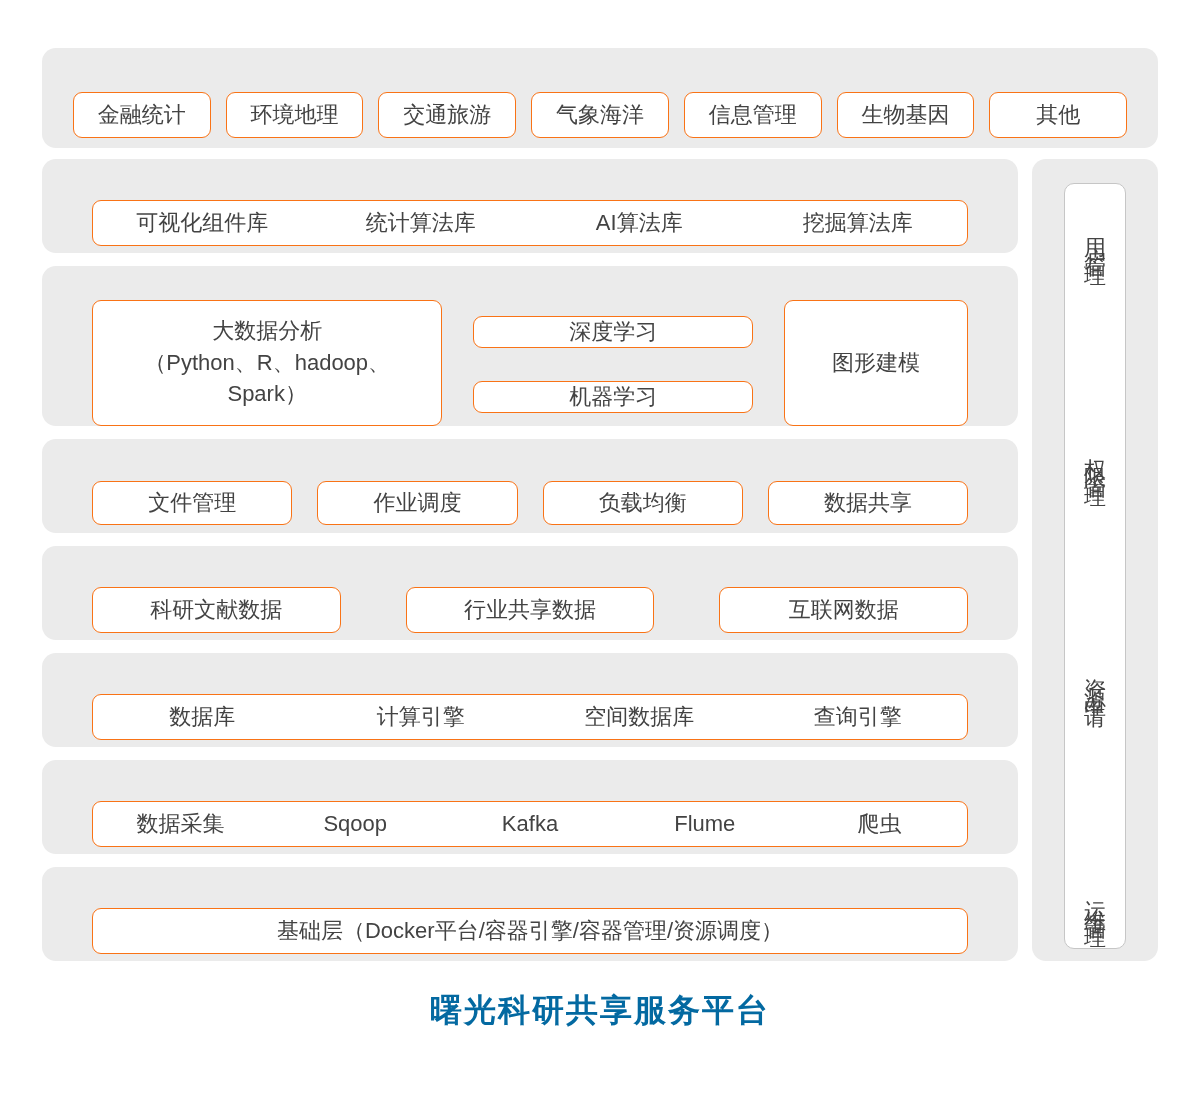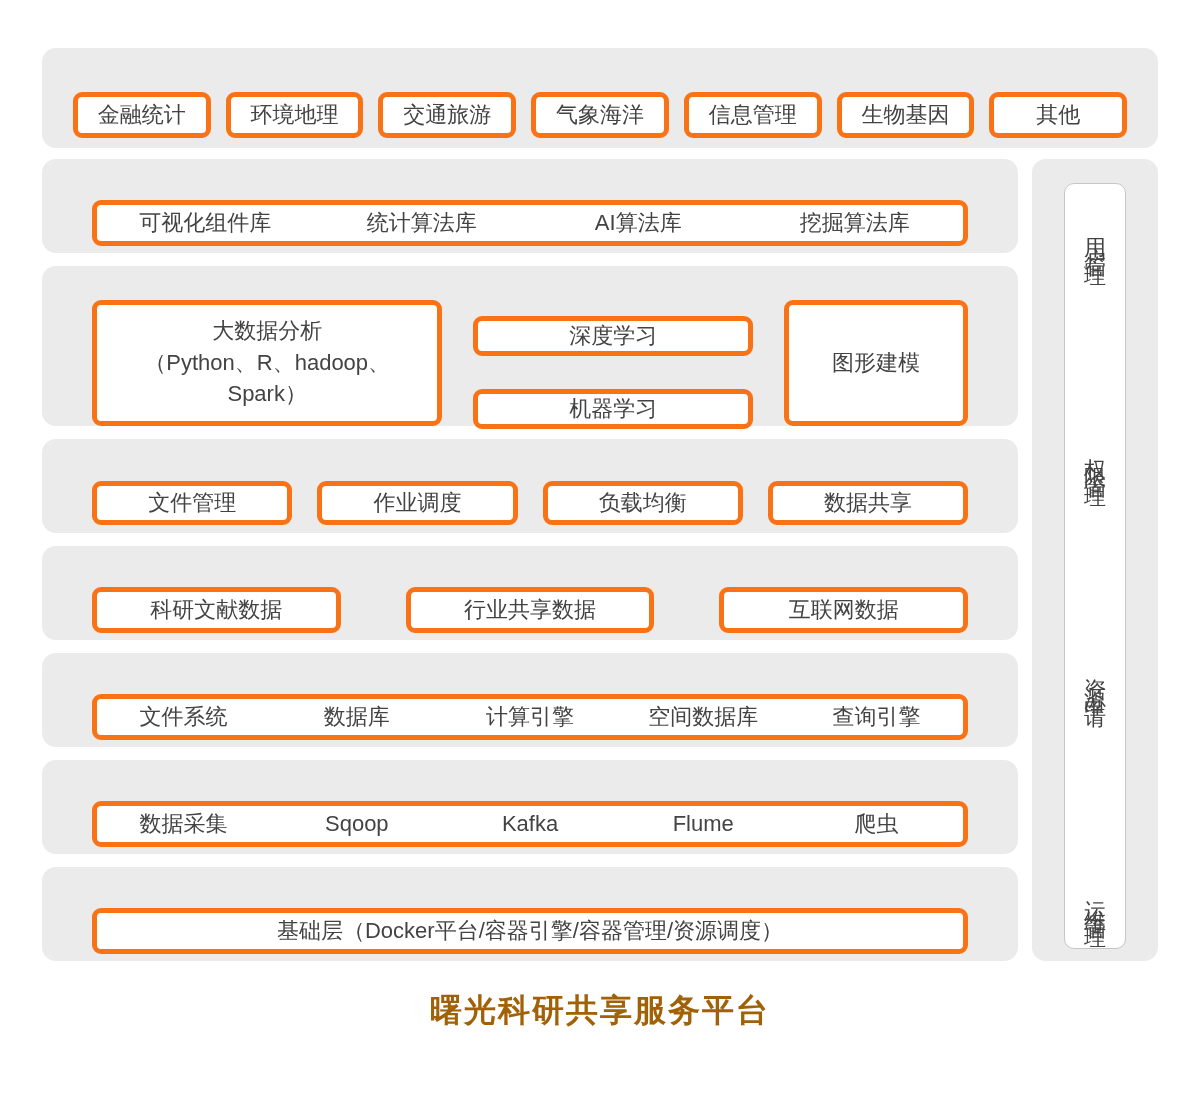--- a/index.html
+++ b/index.html
@@ -21,7 +21,7 @@
   }
   .wbox {
     background: #ffffff;
-    border: 5px solid #f97316;
+    border: 1px solid #f97316;
     border-radius: 9px;
     display: flex;
     align-items: center;

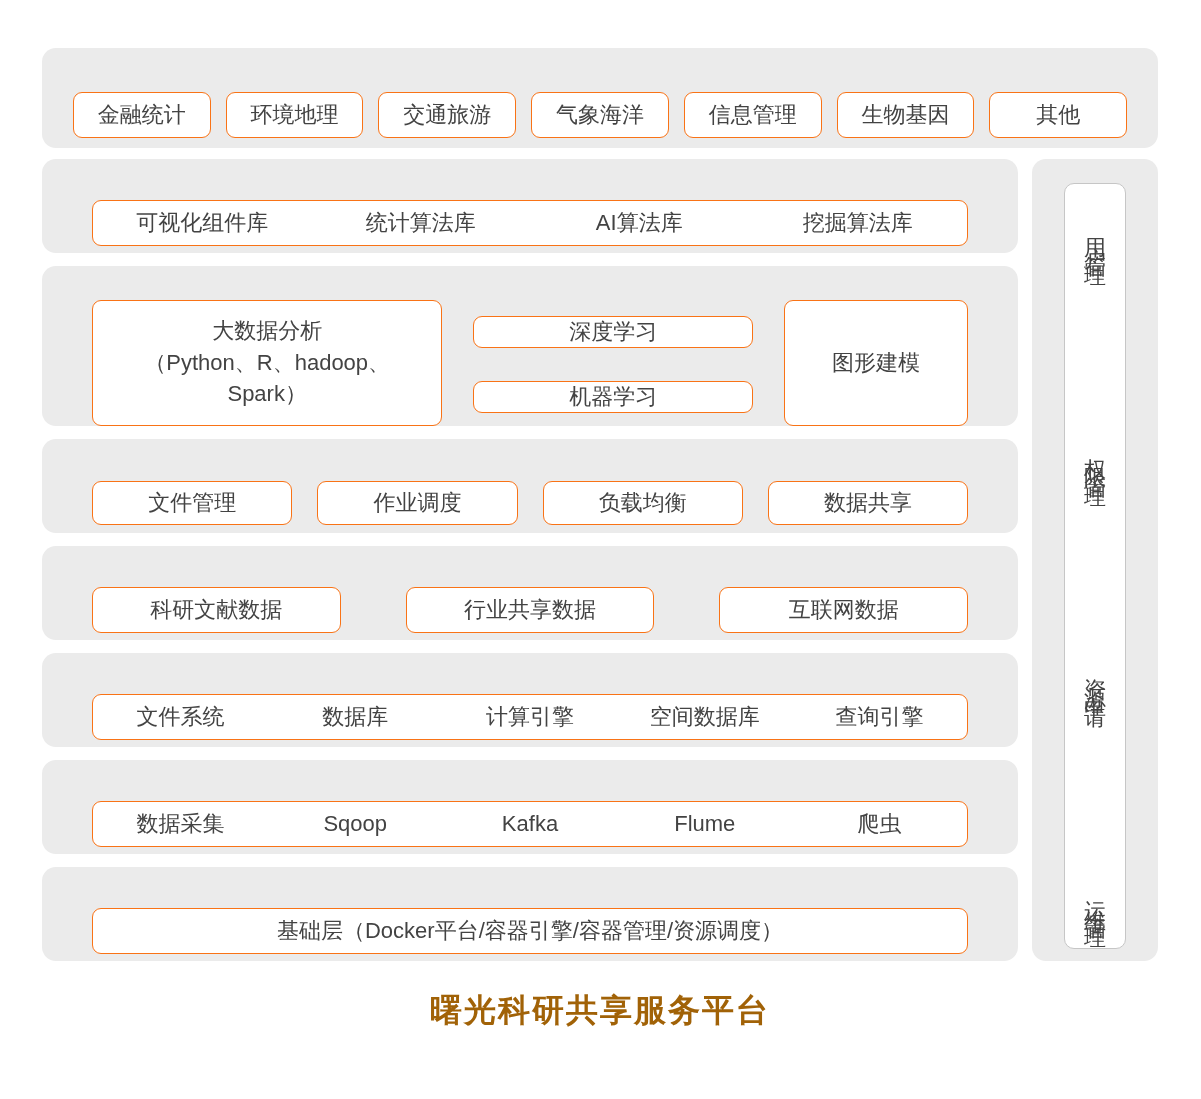--- a/index.html
+++ b/index.html
@@ -165,7 +165,6 @@
 
       <div class="panel row">
         <div class="wbox strip">
-          <span class="cell">文件系统</span>
           <span class="cell">数据库</span>
           <span class="cell">计算引擎</span>
           <span class="cell">空间数据库</span>

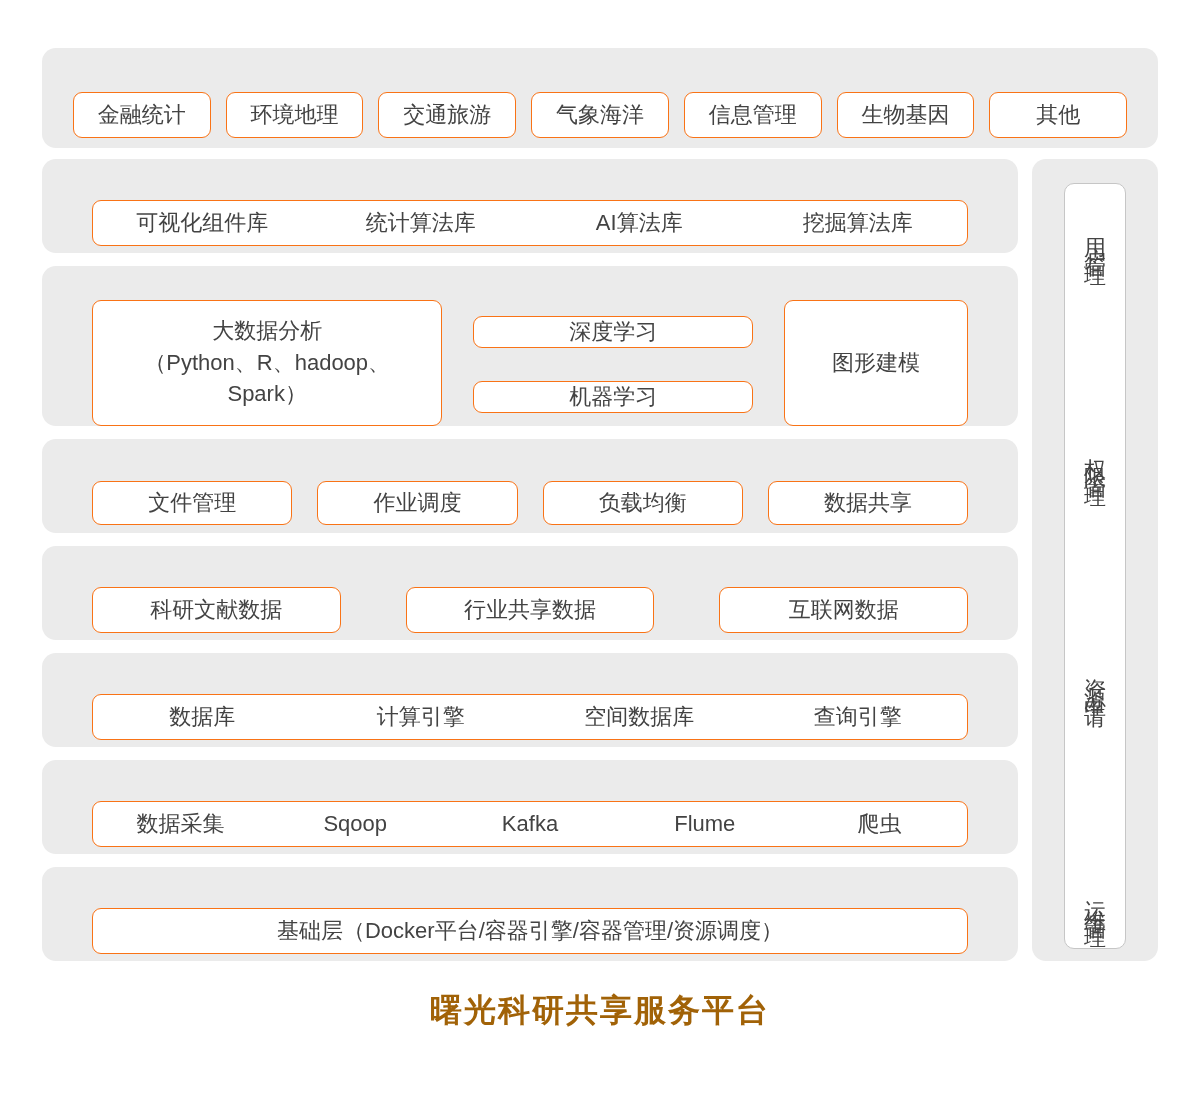--- a/index.html
+++ b/index.html
@@ -107,7 +107,7 @@
     font-size: 32px;
     font-weight: bold;
     letter-spacing: 2px;
-    color: #a16207;
+    color: #0369a1;
   }
 </style>
 </head>

